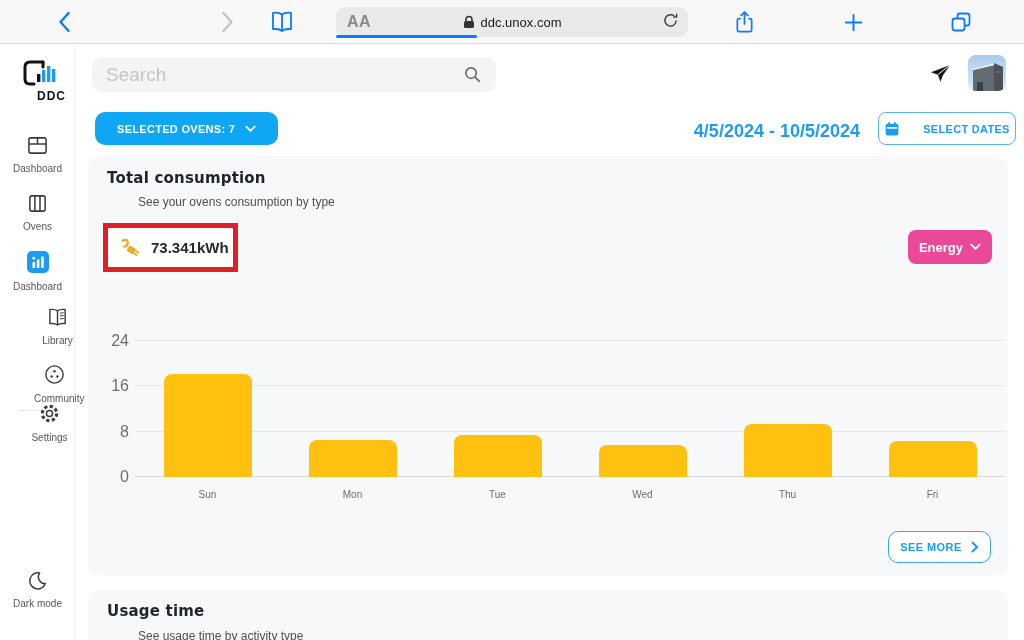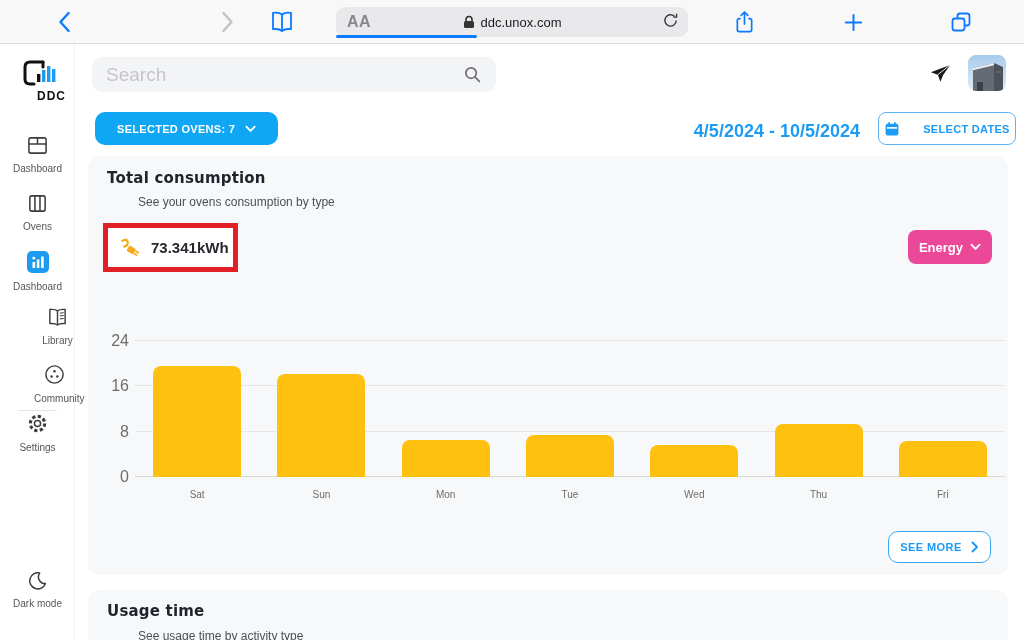--- a/index.html
+++ b/index.html
@@ -28,7 +28,7 @@
   .side-logo { top:14px; }
   .side-logo .logo-word { font-size:12px; font-weight:bold; color:#101114; letter-spacing:1px; margin-top:-3px;padding-left:28px; }
   .si-dashboard { top:91px; } .si-ovens { top:149px; } .si-analytics { top:206px; }
-  .si-library { top:263px;margin-left:20px; } .si-community { top:319px;padding-left:34px; } .si-settings { top:368px; }
+  .si-library { top:263px;margin-left:20px; } .si-community { top:319px;padding-left:34px; } .si-settings { top:358px;margin-left:12px; }
   .side-divider { position:absolute; top:366px; left:18px; width:39px; height:1px; background:#e4e4e6; }
   .si-darkmode { top:526px; }
 

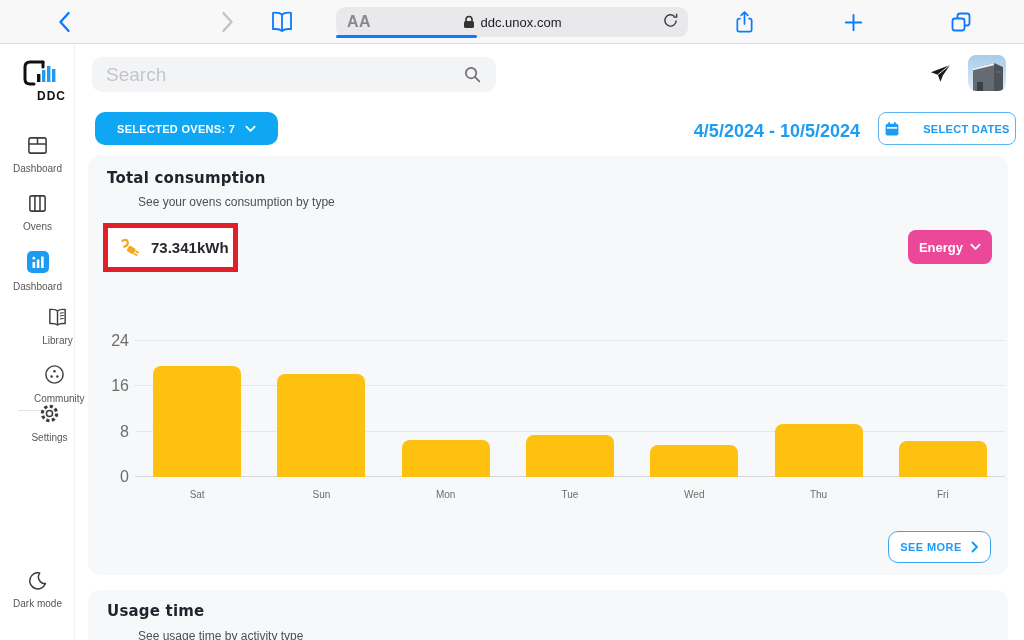--- a/index.html
+++ b/index.html
@@ -287,10 +287,6 @@
       <div class="ytick" style="bottom: 100%;">24</div>
       <div class="bars-row">
         <div class="bar-col">
-          <div class="bar" style="height: 81.6667%; background: rgb(254, 193, 16);"></div>
-          <div class="xlabel">Sat</div>
-        </div>
-        <div class="bar-col">
           <div class="bar" style="height: 75.8333%; background: rgb(254, 193, 16);"></div>
           <div class="xlabel">Sun</div>
         </div>

